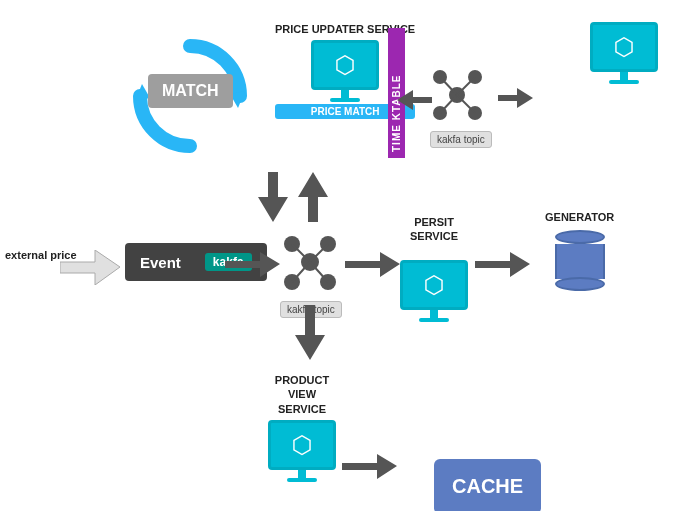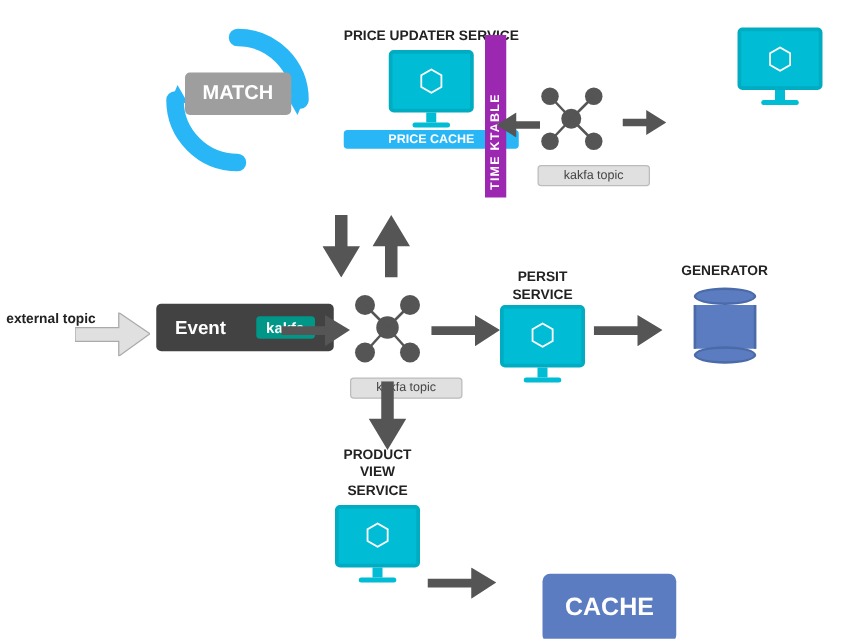--- a/index.html
+++ b/index.html
@@ -154,7 +154,7 @@
 
 <div class="diagram">
 
-  <div style="position:absolute; left:130px; top:20px;">
+  <div style="position:absolute; left:130px; top:36px;">
     
     <svg width="120" height="120" viewBox="0 0 120 120">
 

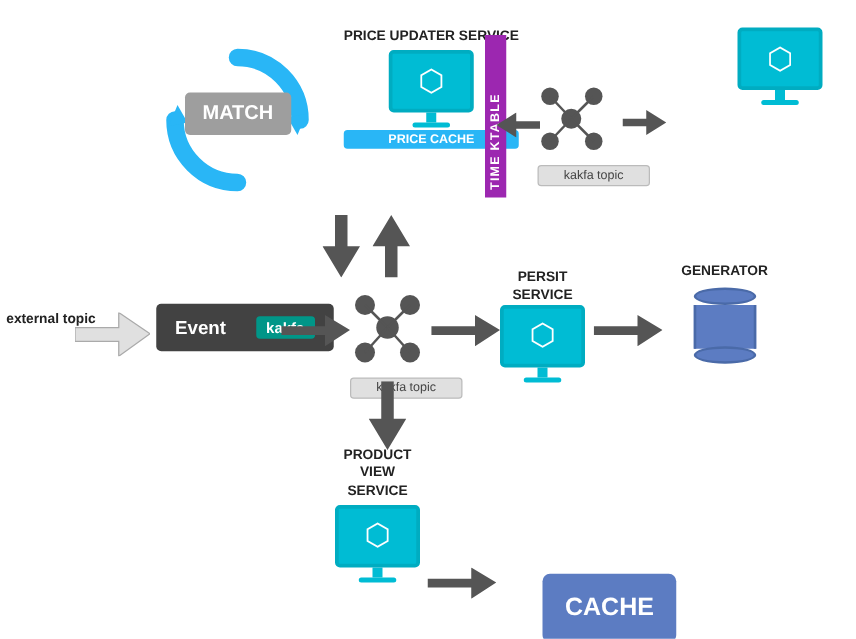--- a/index.html
+++ b/index.html
@@ -182,7 +182,7 @@
       <div class="monitor-base" style="width:30px;"></div>
     </div>
 
-    <div style="background:#29b6f6; color:white; font-size:10px; font-weight:bold; padding:2px 8px; border-radius:3px; margin-top:2px; text-align:center;">PRICE CACHE</div>
+    <div style="background:#29b6f6; color:white; font-size:10px; font-weight:bold; padding:2px 8px; border-radius:3px; margin-top:2px; text-align:center;">PRICE MATCH</div>
   </div>
 
   <div style="position:absolute; left:388px; top:28px; height:135px;">

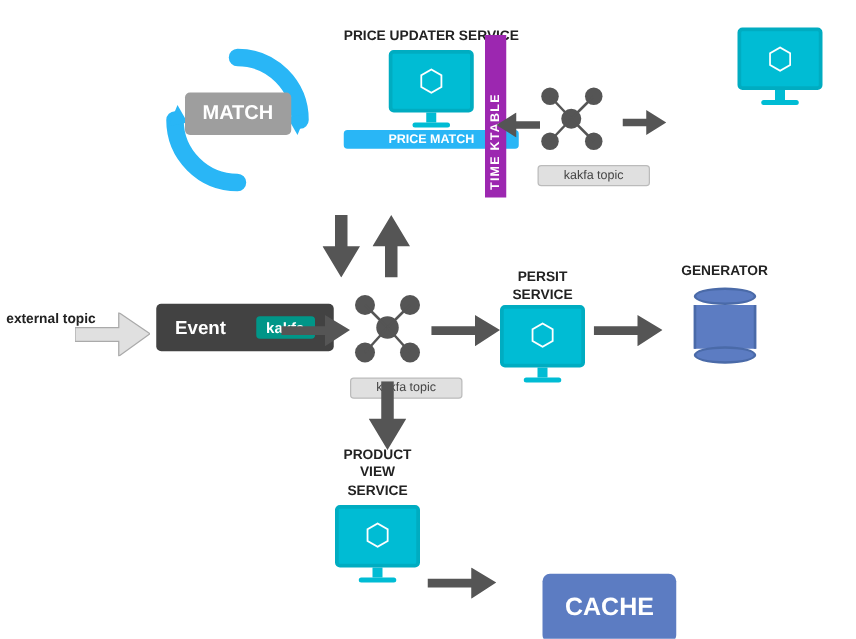--- a/index.html
+++ b/index.html
@@ -144,7 +144,7 @@
       border: 1px solid #bbb;
       border-radius: 3px;
       font-size: 10px;
-      padding: 2px 20px;
+      padding: 2px 6px;
       color: #444;
       text-align: center;
     }

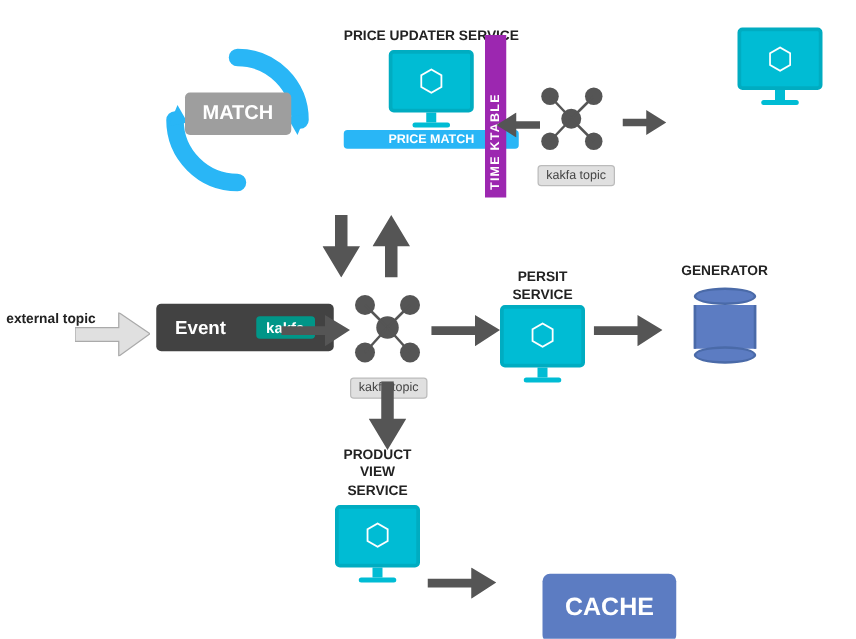--- a/index.html
+++ b/index.html
@@ -285,7 +285,7 @@
   </div>
 
   <div style="position:absolute; left:400px; top:215px;">
-    <div class="label" style="margin-bottom:0;">PERSIT<br>SERVICE</div>
+    <div class="label" style="margin-bottom:16px;">PERSIT<br>SERVICE</div>
     <div class="monitor">
       <div class="monitor-screen" style="width:68px; height:50px;">
         <span style="color:white; font-size:24px;">⬡</span>

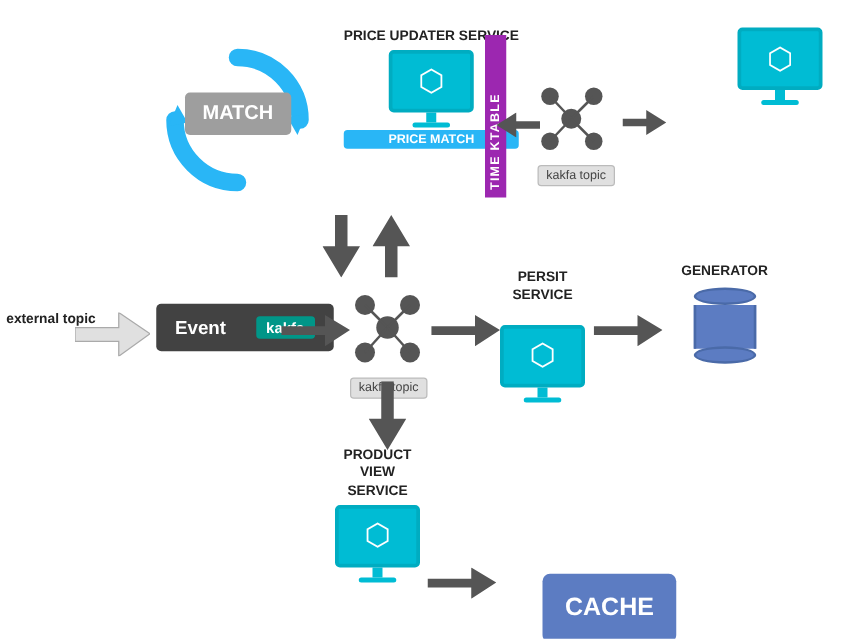--- a/index.html
+++ b/index.html
@@ -241,7 +241,7 @@
 
   <div style="position:absolute; left:5px; top:248px;">
     <div class="label">external
-topic</div>
+price</div>
   </div>
 
   <div style="position:absolute; left:60px; top:250px;">

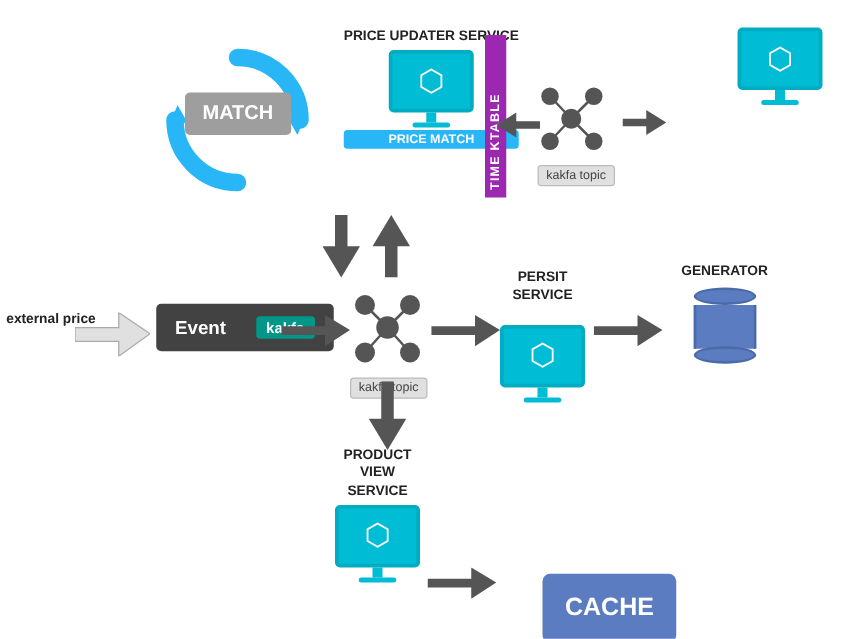--- a/index.html
+++ b/index.html
@@ -316,7 +316,7 @@
     </svg>
   </div>
 
-  <div style="position:absolute; left:268px; top:357px;">
+  <div style="position:absolute; left:268px; top:373px;">
     <div class="label" style="margin-bottom:4px;">PRODUCT<br>VIEW<br>SERVICE</div>
     <div class="monitor">
       <div class="monitor-screen" style="width:68px; height:50px;">

